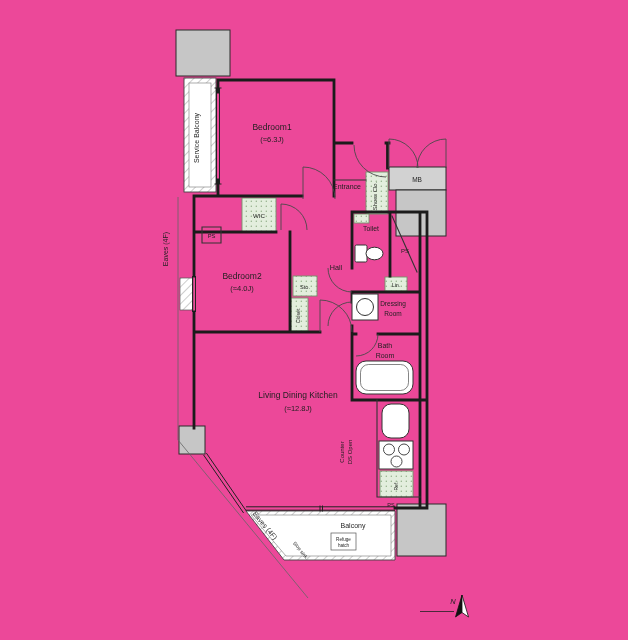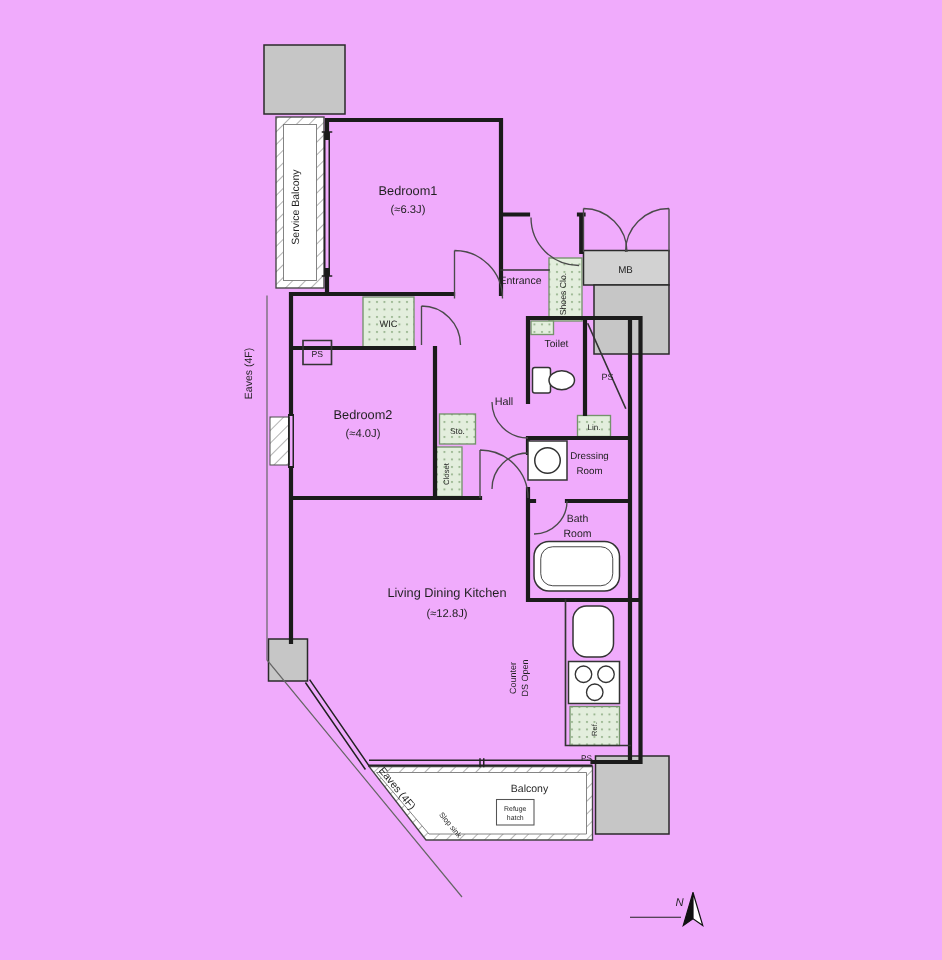--- a/index.html
+++ b/index.html
@@ -3,7 +3,7 @@
 <meta charset="utf-8">
 <style>
   html,body{margin:0;padding:0;background:#ffffff;}
-  .frame{position:relative;width:628px;height:640px;background:#f0abfc;overflow:hidden;
+  .frame{position:relative;width:628px;height:640px;background:#ec4899;overflow:hidden;
          font-family:"Liberation Sans",sans-serif;}
   svg{position:absolute;left:0;top:0;}
   svg text{font-family:"Liberation Sans",sans-serif;fill:#1f1f1f;}

